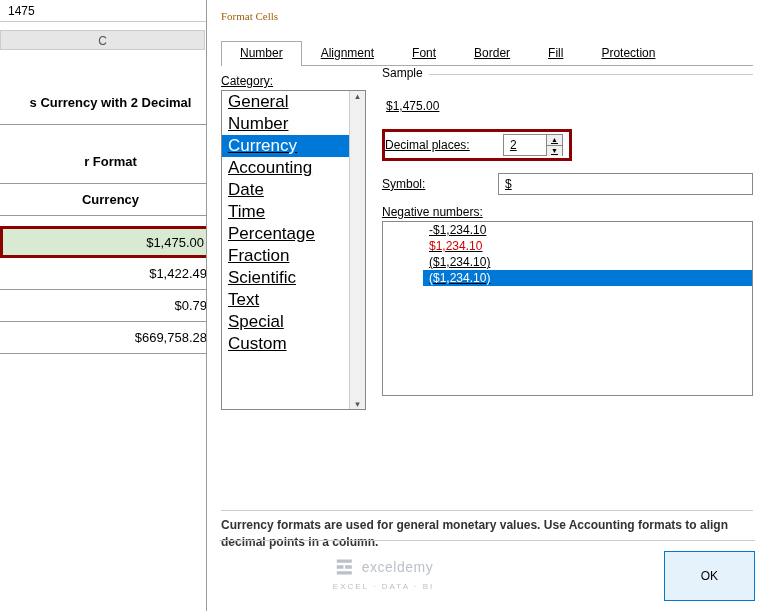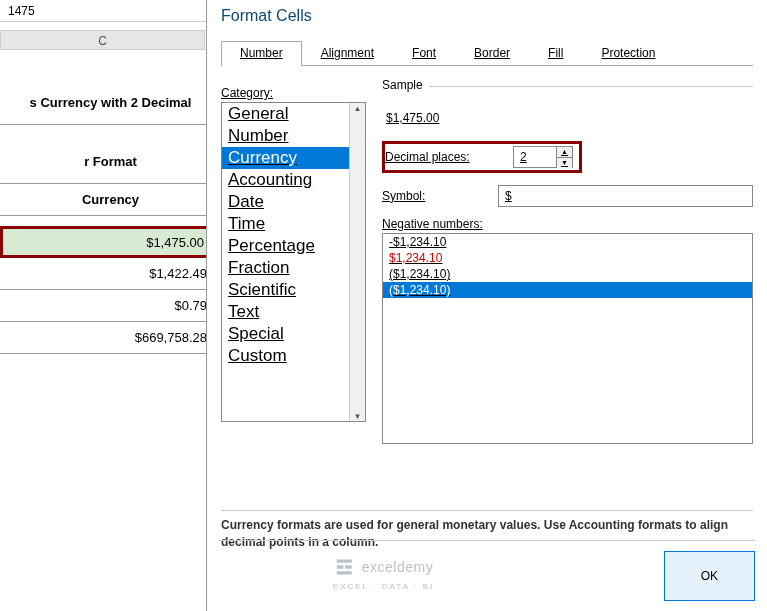--- a/index.html
+++ b/index.html
@@ -17,7 +17,7 @@
     .sheet-row.data { justify-content: flex-end; }
 
     .dialog { position: absolute; top: 0; left: 206px; right: 0; bottom: 0; background: #fff; border-left: 1px solid #999; }
-    .dialog-title { height: 32px; padding-left: 14px; line-height: 32px; font-size: 16px; color: #0c4a6e; }
+    .dialog-title { height: 32px; padding-left: 14px; line-height: 32px; font-size: 11px; color: #a16207; font-family: Liberation Serif, serif; }
     .dialog-body { padding: 8px 14px; text-decoration: underline; }
 
     .tabstrip { display: flex; border-bottom: 1px solid #aaa; height: 26px; }

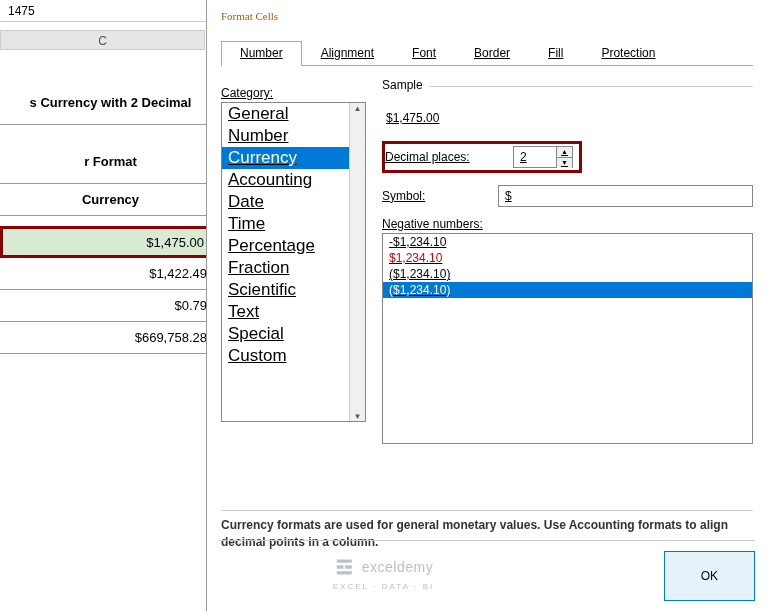--- a/index.html
+++ b/index.html
@@ -24,7 +24,7 @@
     .tab { padding: 4px 18px; font-size: 12px; border: 1px solid transparent; border-bottom: none; cursor: pointer; position: relative; top: 1px; }
     .tab.active { border-color: #aaa; background: #fff; }
 
-    .category-area { display: flex; gap: 16px; margin-top: 20px; }
+    .category-area { display: flex; gap: 16px; margin-top: 8px; }
     .cat-left { width: 145px; }
     .cat-label { font-size: 12px; margin-bottom: 2px; }
     .cat-label span { text-decoration: underline; }

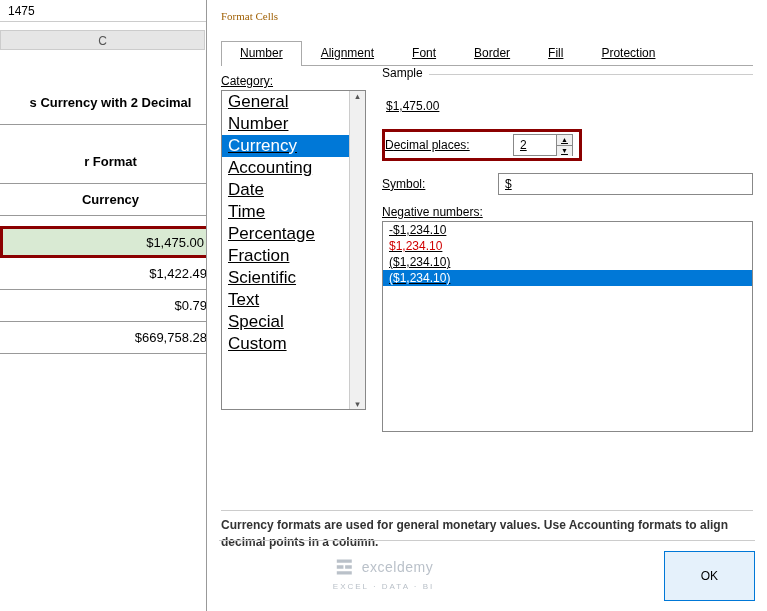--- a/index.html
+++ b/index.html
@@ -49,7 +49,7 @@
     .spinner-btns div { flex: 1; text-align: center; font-size: 7px; line-height: 10px; background: #f0f0f0; cursor: pointer; }
     .spinner-btns div:first-child { border-bottom: 1px solid #888; }
 
-    .decimal-box { border: 3px solid #8B0000; padding: 2px 6px 2px 0; display: inline-flex; align-items: center; gap: 18px; }
+    .decimal-box { border: 3px solid #8B0000; padding: 2px 6px 2px 0; display: inline-flex; align-items: center; gap: 8px; }
 
     .symbol-select { flex: 1; border: 1px solid #888; height: 22px; padding: 0 6px; display: flex; align-items: center; background: #fff; position: relative; }
     

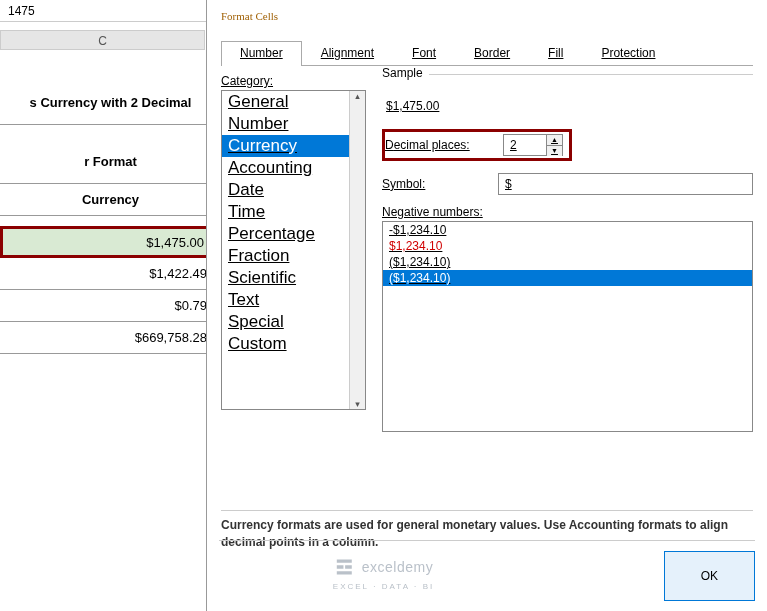--- a/index.html
+++ b/index.html
@@ -53,7 +53,7 @@
 
     .symbol-select { flex: 1; border: 1px solid #888; height: 22px; padding: 0 6px; display: flex; align-items: center; background: #fff; position: relative; }
     
-    .neg-list { border: 1px solid #888; height: 211px; background: #fff; margin-top: 2px; }
+    .neg-list { border: 1px solid #888; height: 175px; background: #fff; margin-top: 2px; padding-left: 40px; }
     .neg-item { padding: 1px 6px; font-size: 12px; }
     .neg-item.red { color: #d00000; }
     .neg-item.sel { background: #0078d7; color: #fff; }

